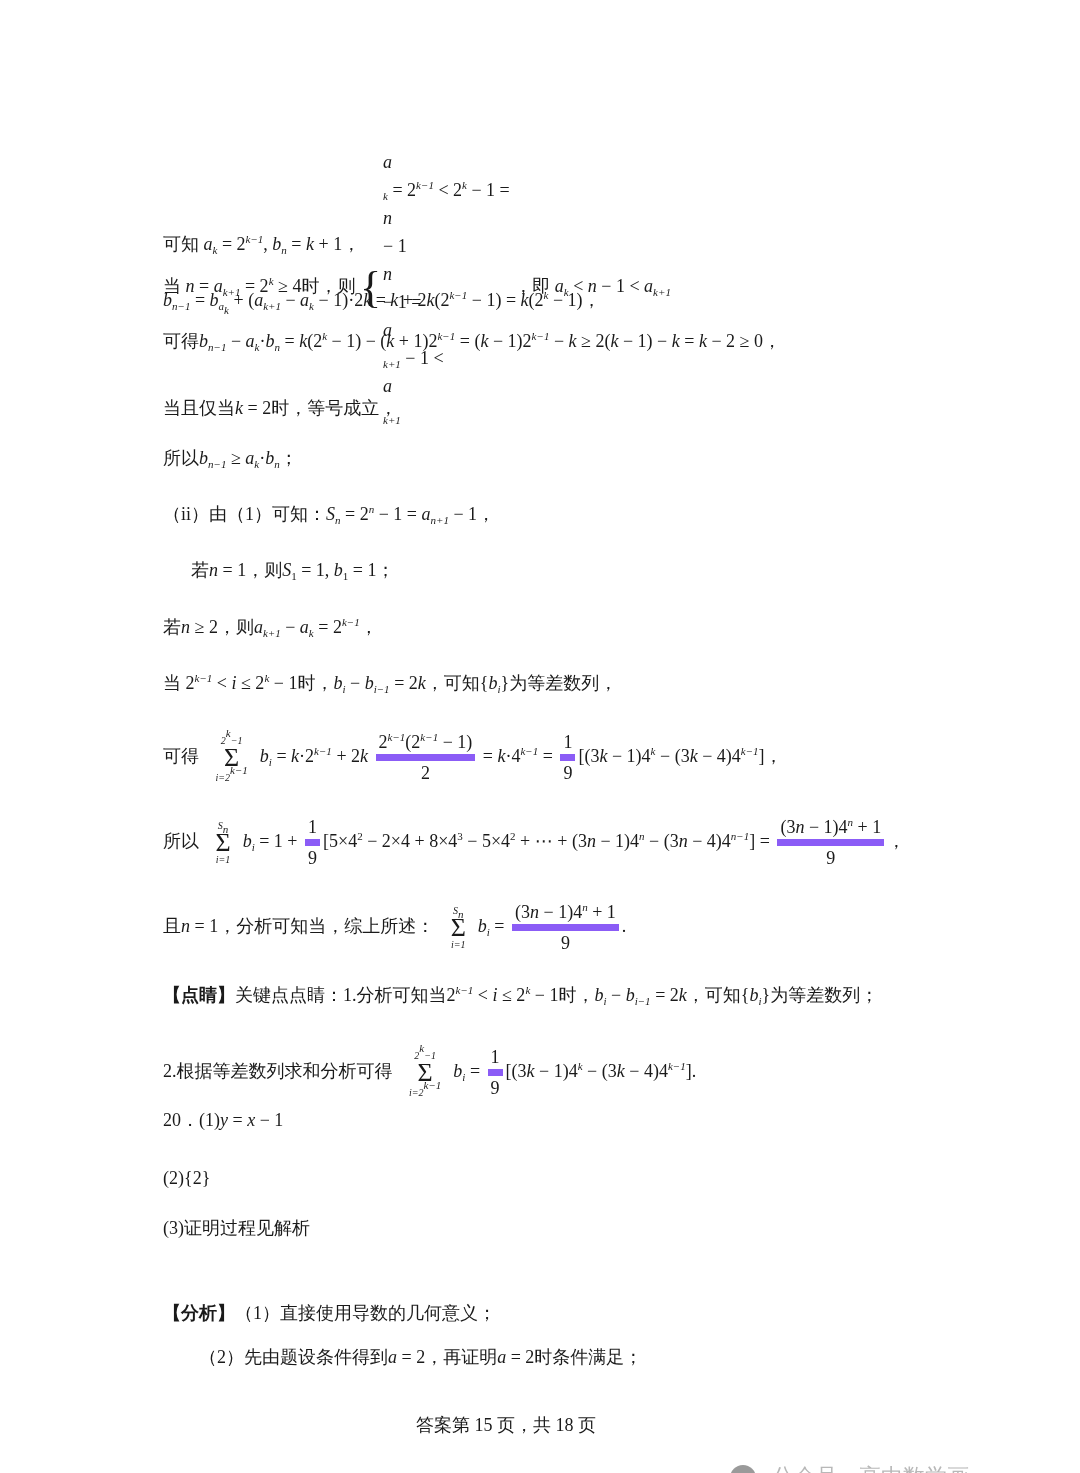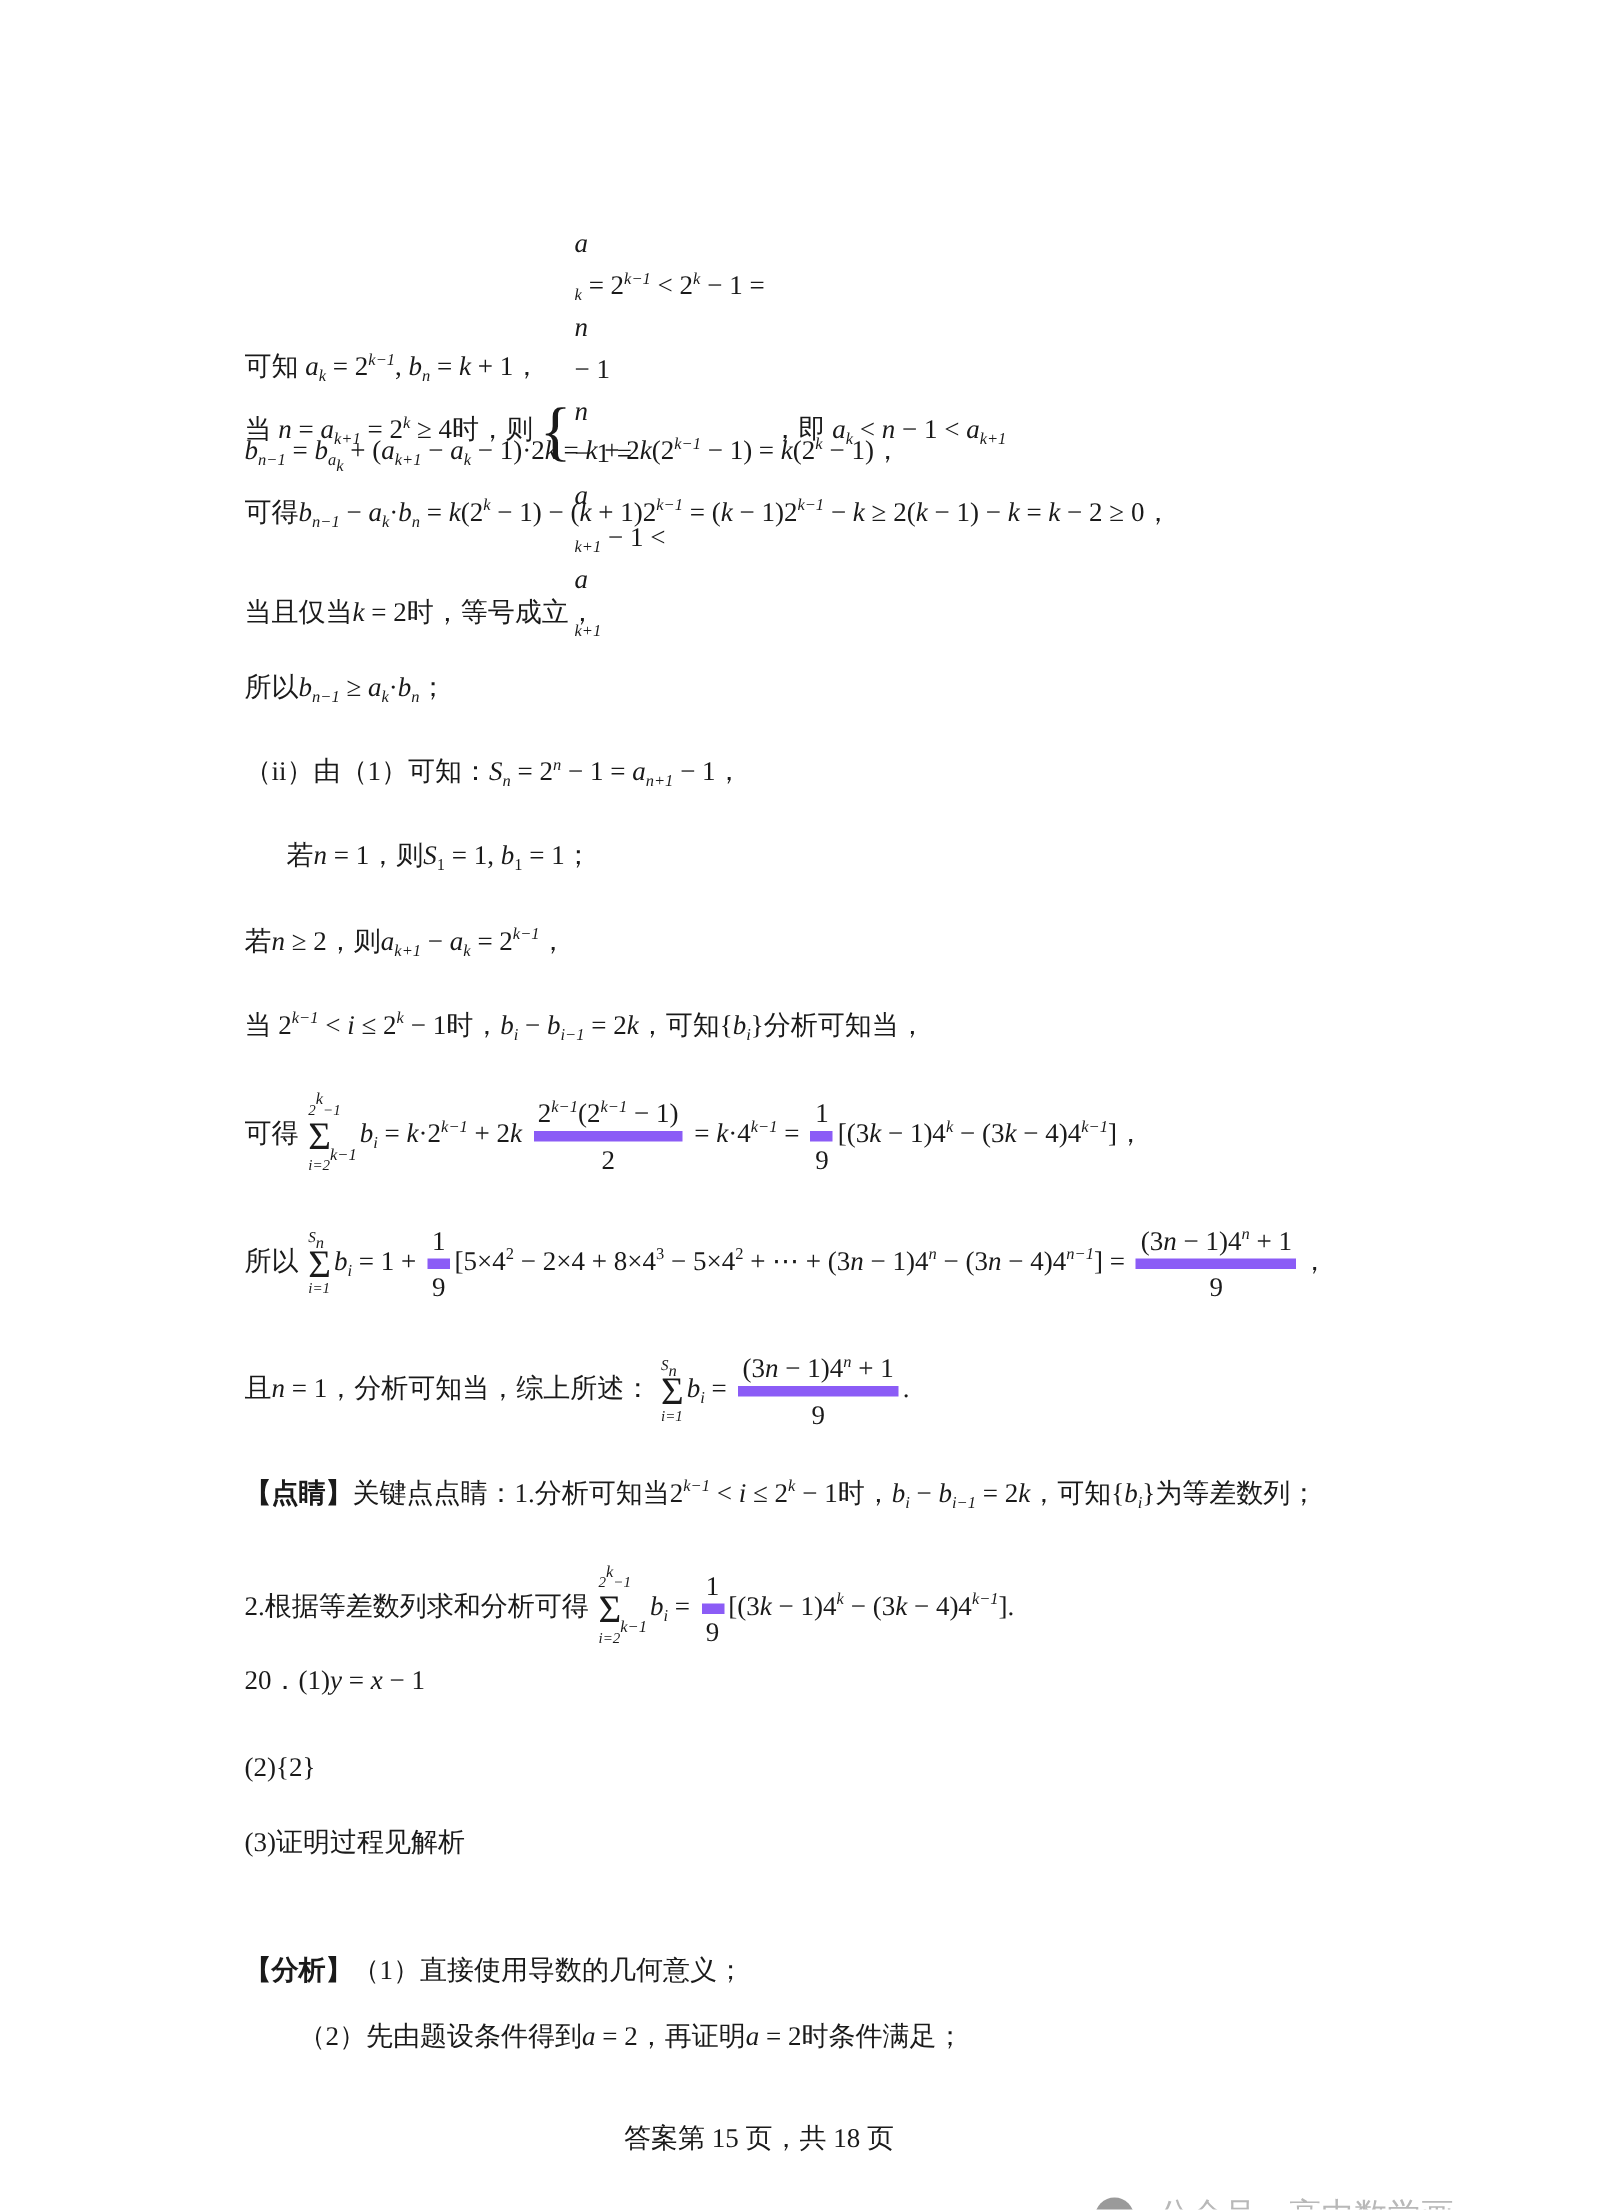--- a/index.html
+++ b/index.html
@@ -69,7 +69,7 @@
 </div>
 
 <div class="line" style="top:671px;">
-  <span>当</span> 2<sup class="m">k−1</sup> &lt; <span class="m">i</span> ≤ 2<sup class="m">k</sup> − 1<span>时，</span><span class="m">b</span><sub class="m">i</sub> − <span class="m">b</span><sub class="m">i−1</sub> = 2<span class="m">k</span><span>，可知</span>{<span class="m">b</span><sub class="m">i</sub>}<span>分析可知当，</span>
+  <span>当</span> 2<sup class="m">k−1</sup> &lt; <span class="m">i</span> ≤ 2<sup class="m">k</sup> − 1<span>时，</span><span class="m">b</span><sub class="m">i</sub> − <span class="m">b</span><sub class="m">i−1</sub> = 2<span class="m">k</span><span>，可知</span>{<span class="m">b</span><sub class="m">i</sub>}<span>为等差数列，</span>
 </div>
 
 <div class="line" style="top:730px;">

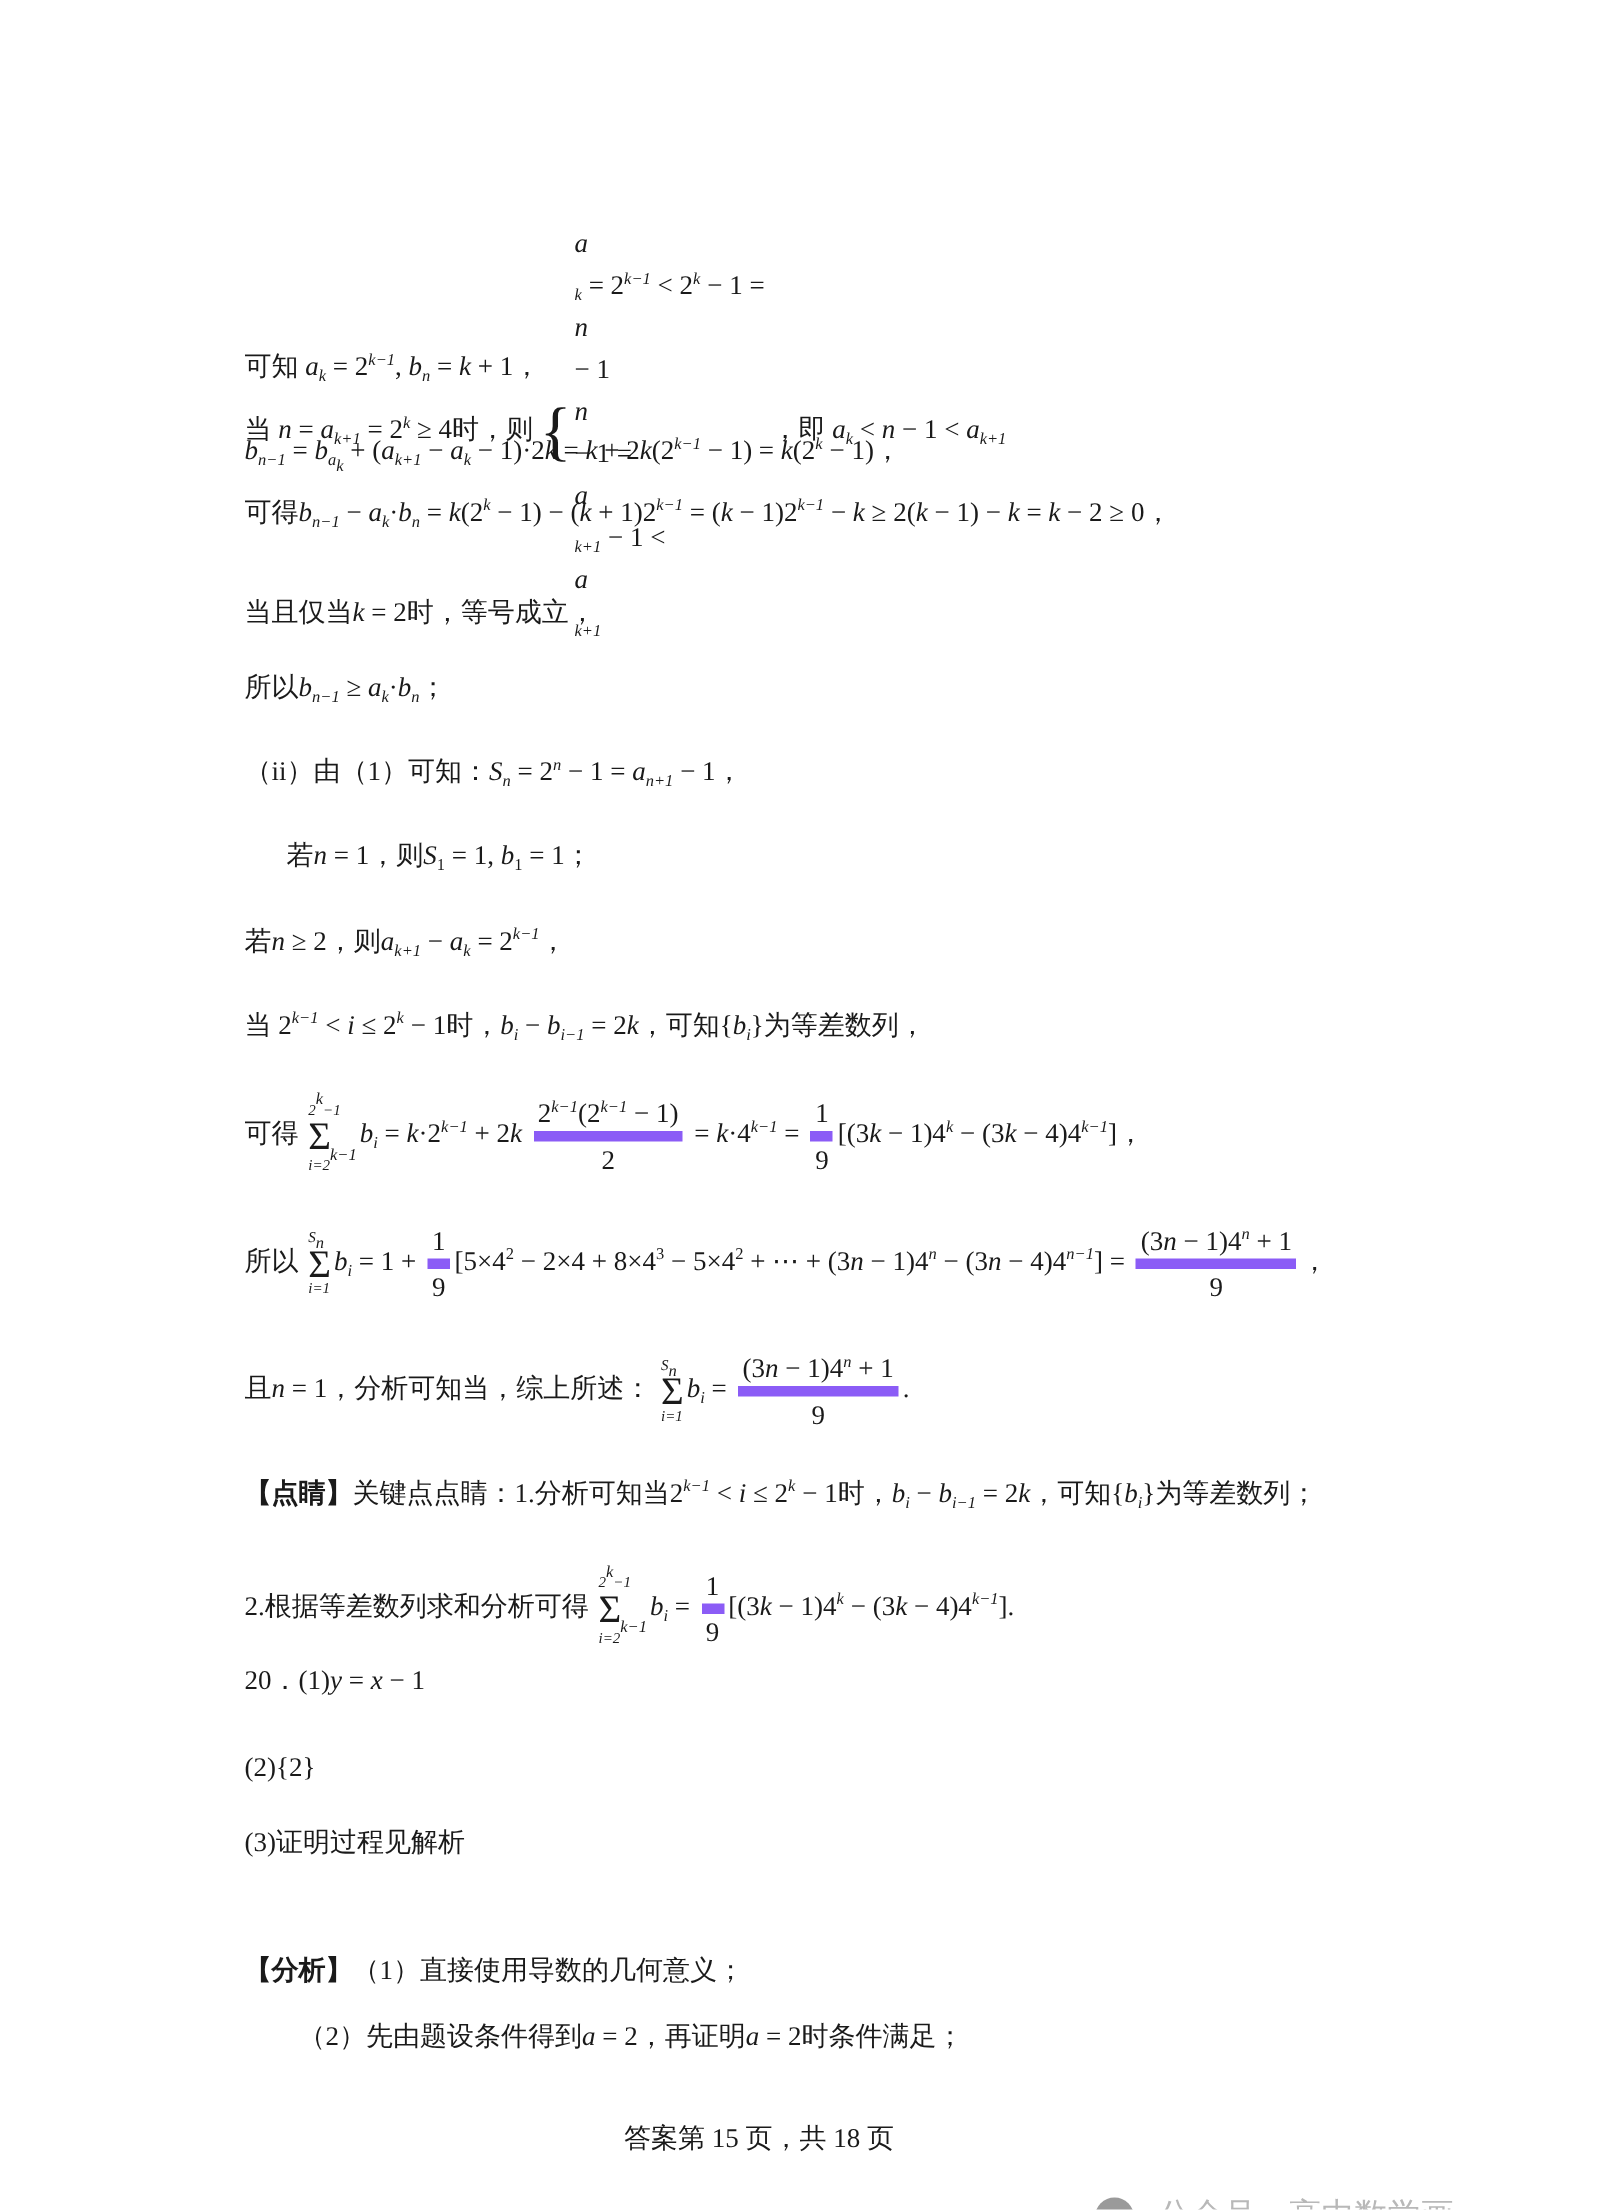--- a/index.html
+++ b/index.html
@@ -12,7 +12,7 @@
   .frac { display:inline-block; vertical-align:middle; text-align:center; margin:0 3px; }
   .frac .num { display:block; border-bottom:7px solid #8b5cf6; padding:0 3px; }
   .frac .den { display:block; padding:0 3px; }
-  .sum { display:inline-block; vertical-align:middle; text-align:left; margin:0 2px; line-height:1; }
+  .sum { display:inline-block; vertical-align:middle; text-align:center; margin:0 12px; line-height:1; }
   .sum .lim { display:block; font-size:10px; font-style:italic; }
   .sum .sig { display:block; font-size:26px; line-height:24px; font-style:normal; }
   .brace { display:inline-block; vertical-align:middle; font-size:44px; line-height:44px; font-style:normal; font-weight:300; margin-right:2px; }

